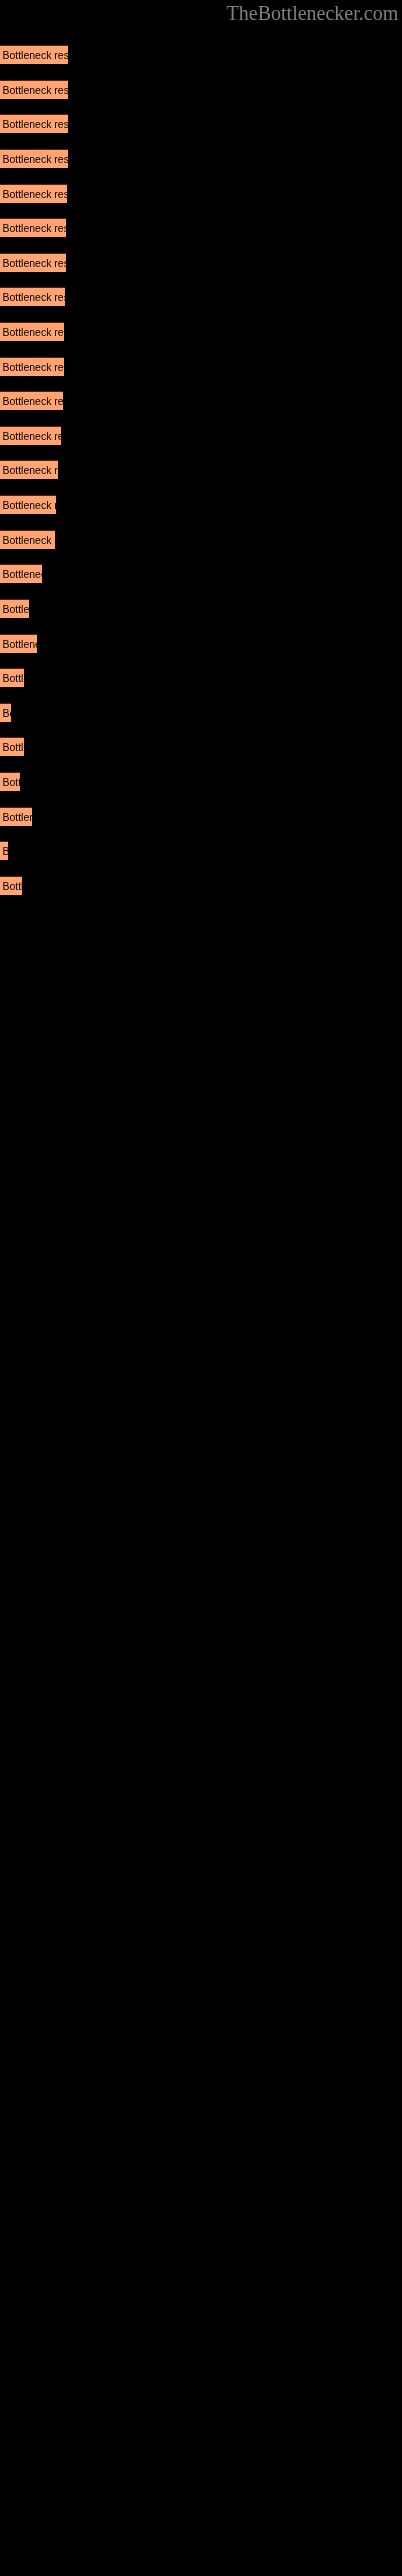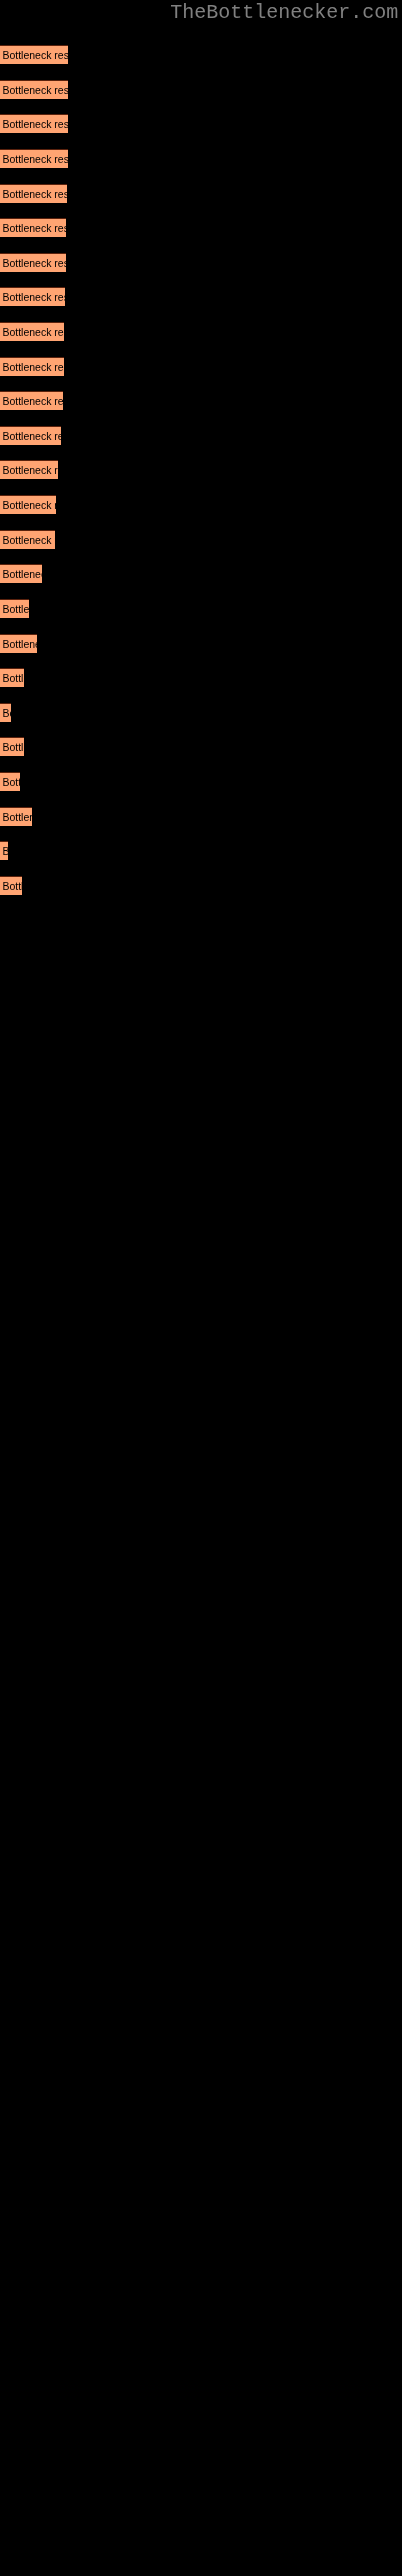--- a/index.html
+++ b/index.html
@@ -27,7 +27,7 @@
     right: 4.8px;
     top: 1.6px;
     color: #808080;
-    font-family: Liberation Mono, monospace;
+    font-family: Liberation Serif, serif;
     font-size: 20px;
     line-height: 22.5px;
     letter-spacing: 0px;

